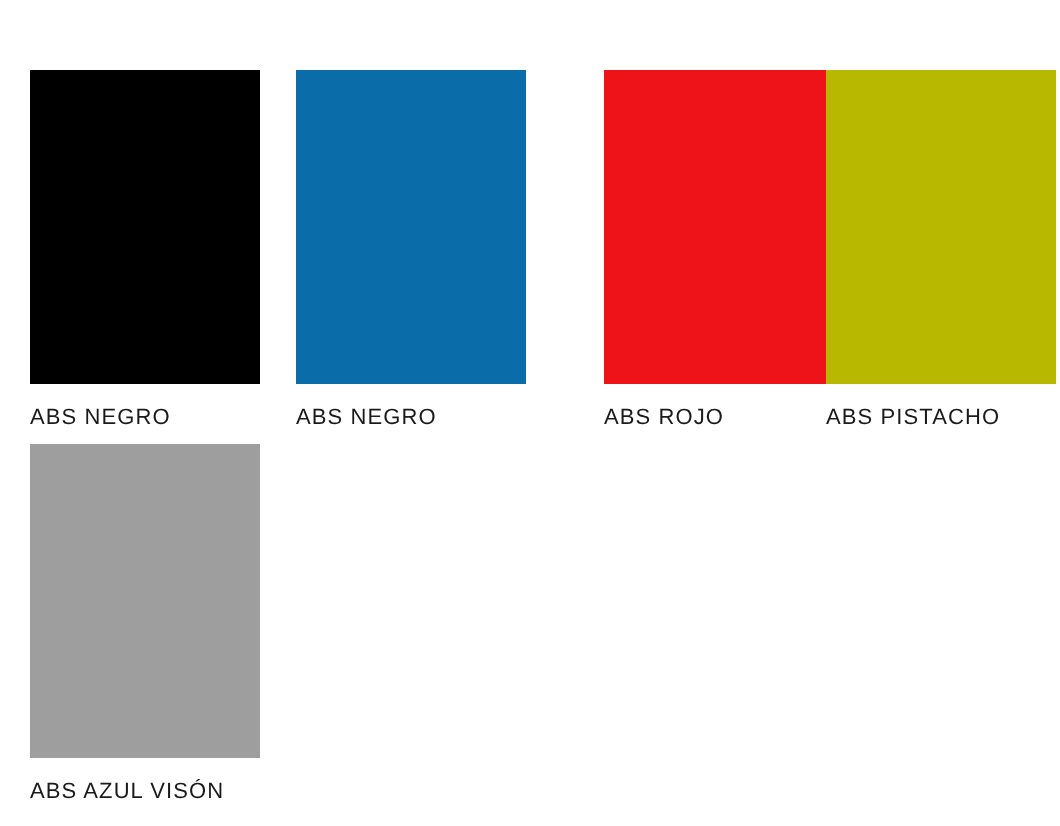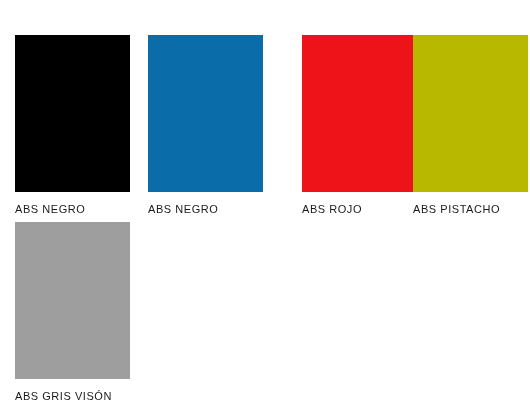--- a/index.html
+++ b/index.html
@@ -80,7 +80,7 @@
 
   <div class="swatch-cell cell-r2 cell-c1">
     <span class="swatch-chip" style="background-color: rgb(158, 158, 158);"></span>
-    <span class="swatch-label" style="color: rgb(26, 26, 26);">ABS GRIS VISÓN</span>
+    <span class="swatch-label" style="color: rgb(26, 26, 26);">ABS AZUL VISÓN</span>
   </div>
 
 </div>

